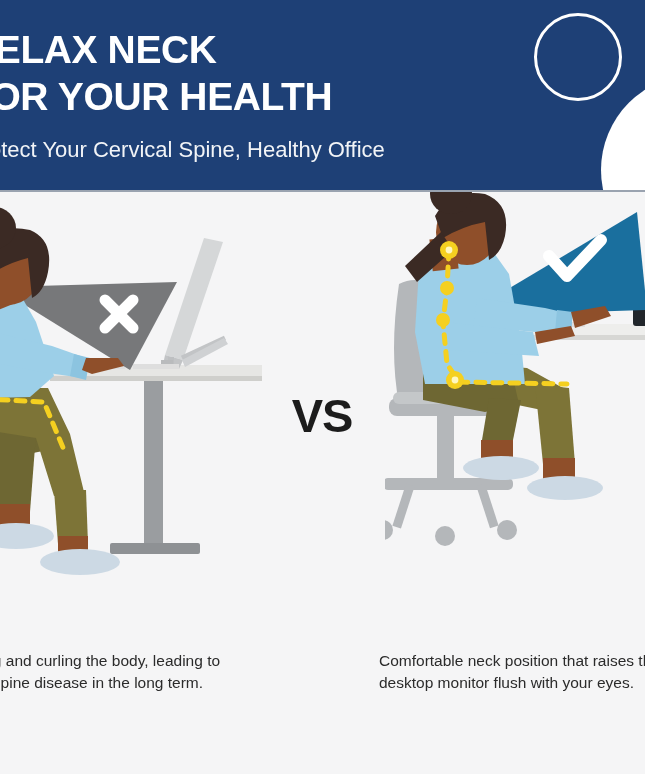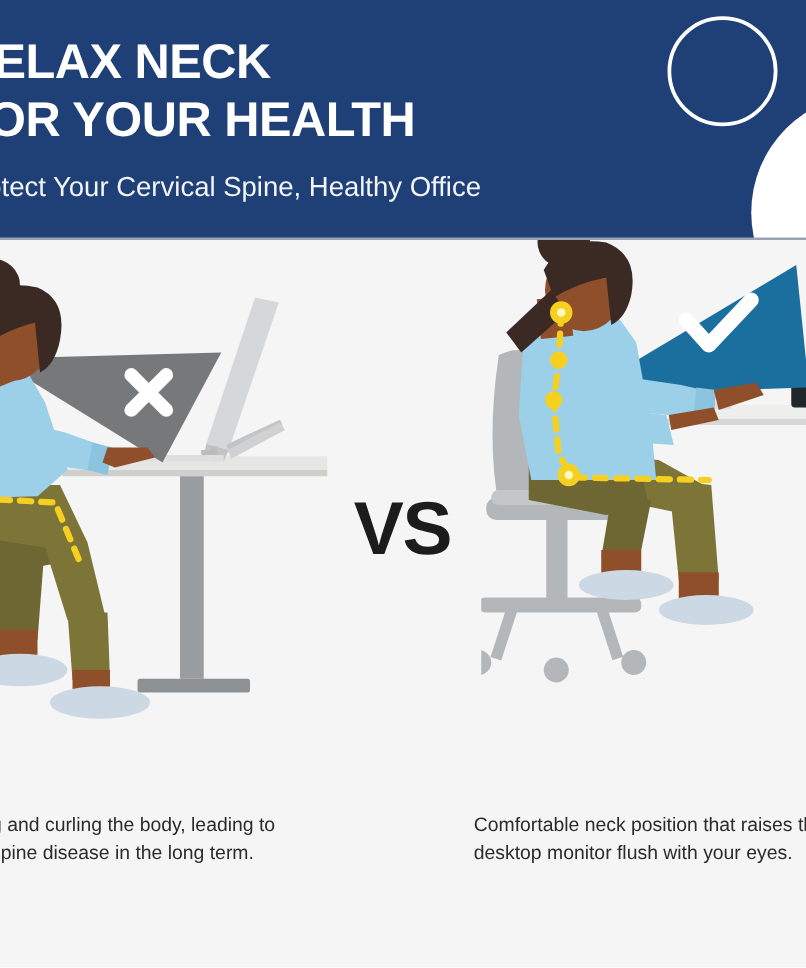--- a/index.html
+++ b/index.html
@@ -90,7 +90,7 @@
     left: 272px; top: 196px;
     width: 100px;
     text-align: center;
-    font-size: 60px;
+    font-size: 47px;
     font-weight: bold;
     color: #1c1c1c;
     letter-spacing: -1px;

